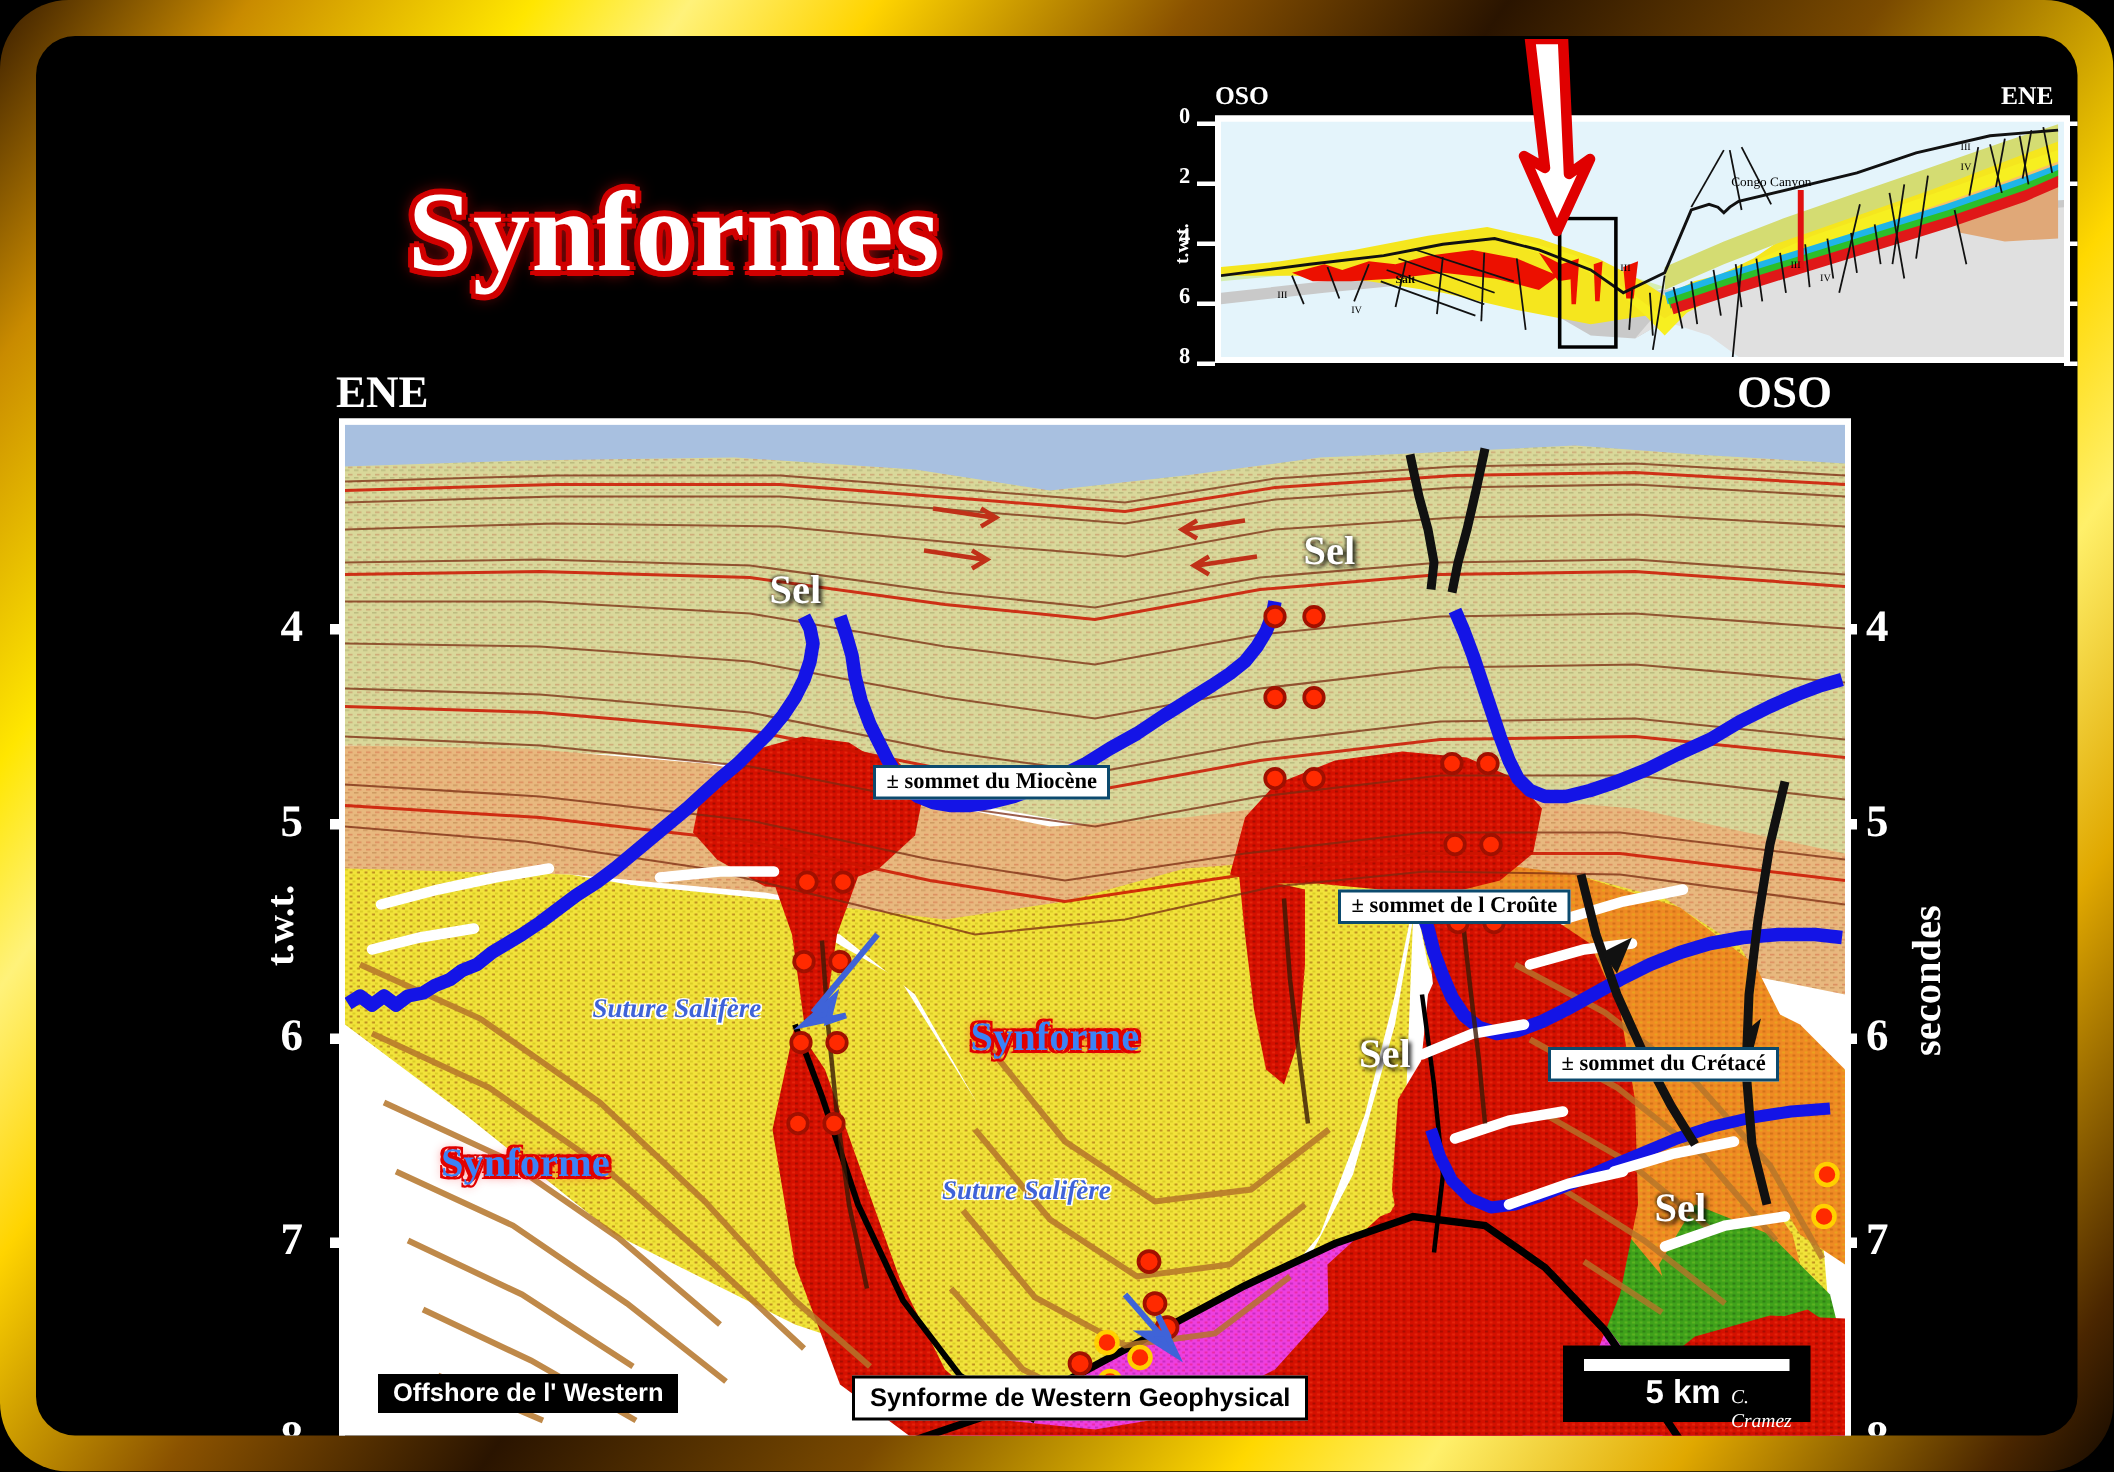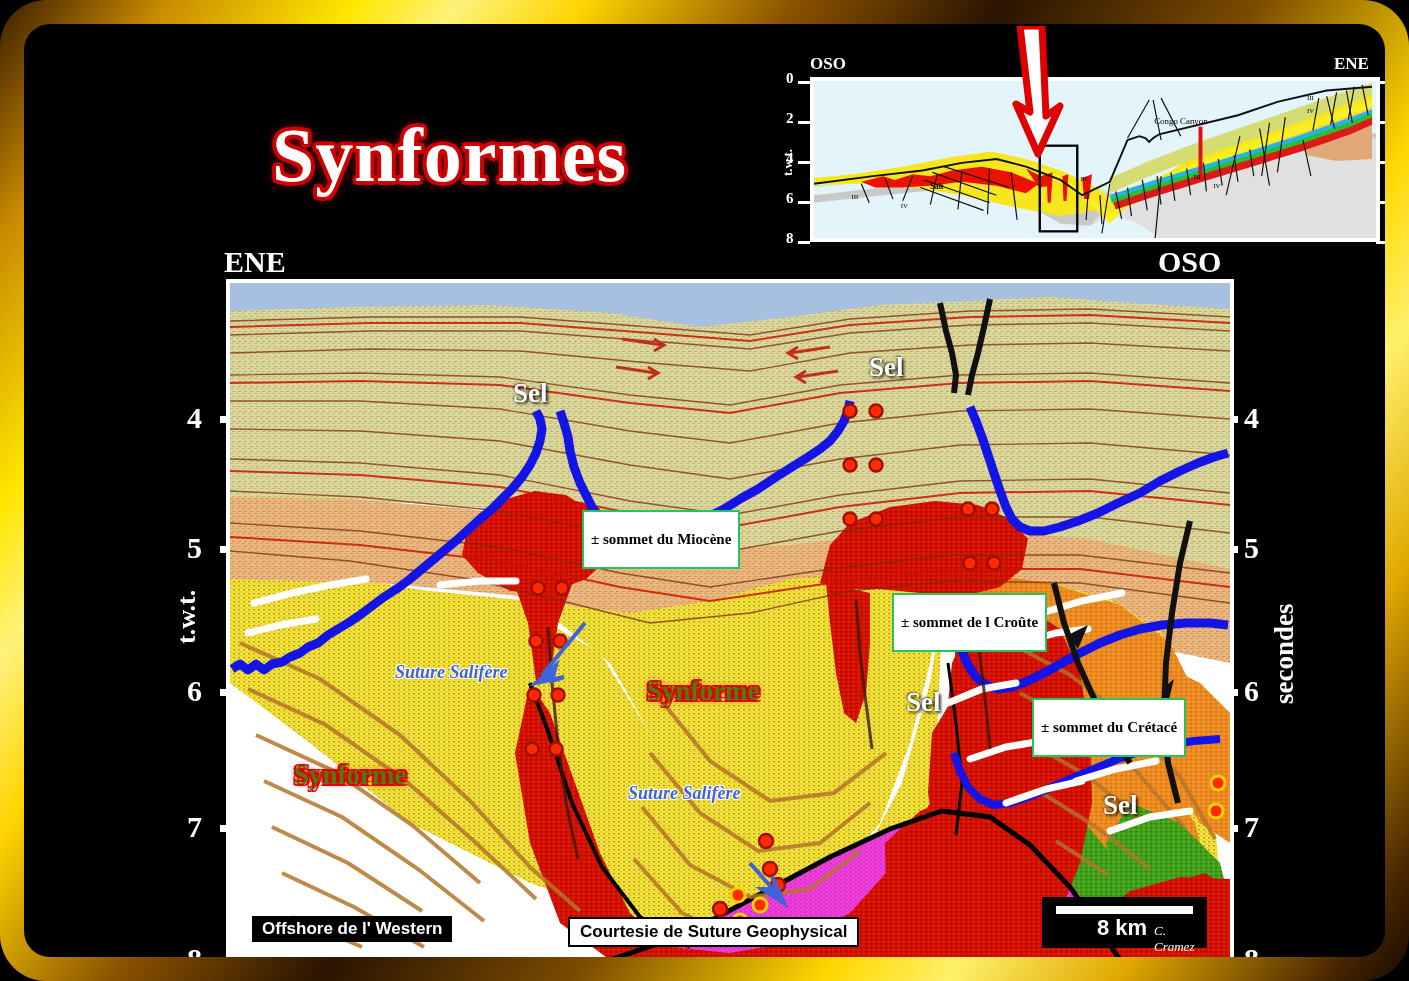--- a/index.html
+++ b/index.html
@@ -105,8 +105,8 @@
     text-shadow:-1px -1px 0 #fff,1px -1px 0 #fff,-1px 1px 0 #fff,1px 1px 0 #fff;
   }
   .boxlabel {
-    position:absolute; background:#fff; border:2px solid #22c55e; color:#000;
-    font-weight:bold; font-size:15px; padding:19px 7px; white-space:nowrap;
+    position:absolute; background:#fff; border:2px solid #0c4a6e; color:#000;
+    font-weight:bold; font-size:15px; padding:1px 7px; white-space:nowrap;
     font-family:"Liberation Serif", serif;
   }
   #offshoreBox {

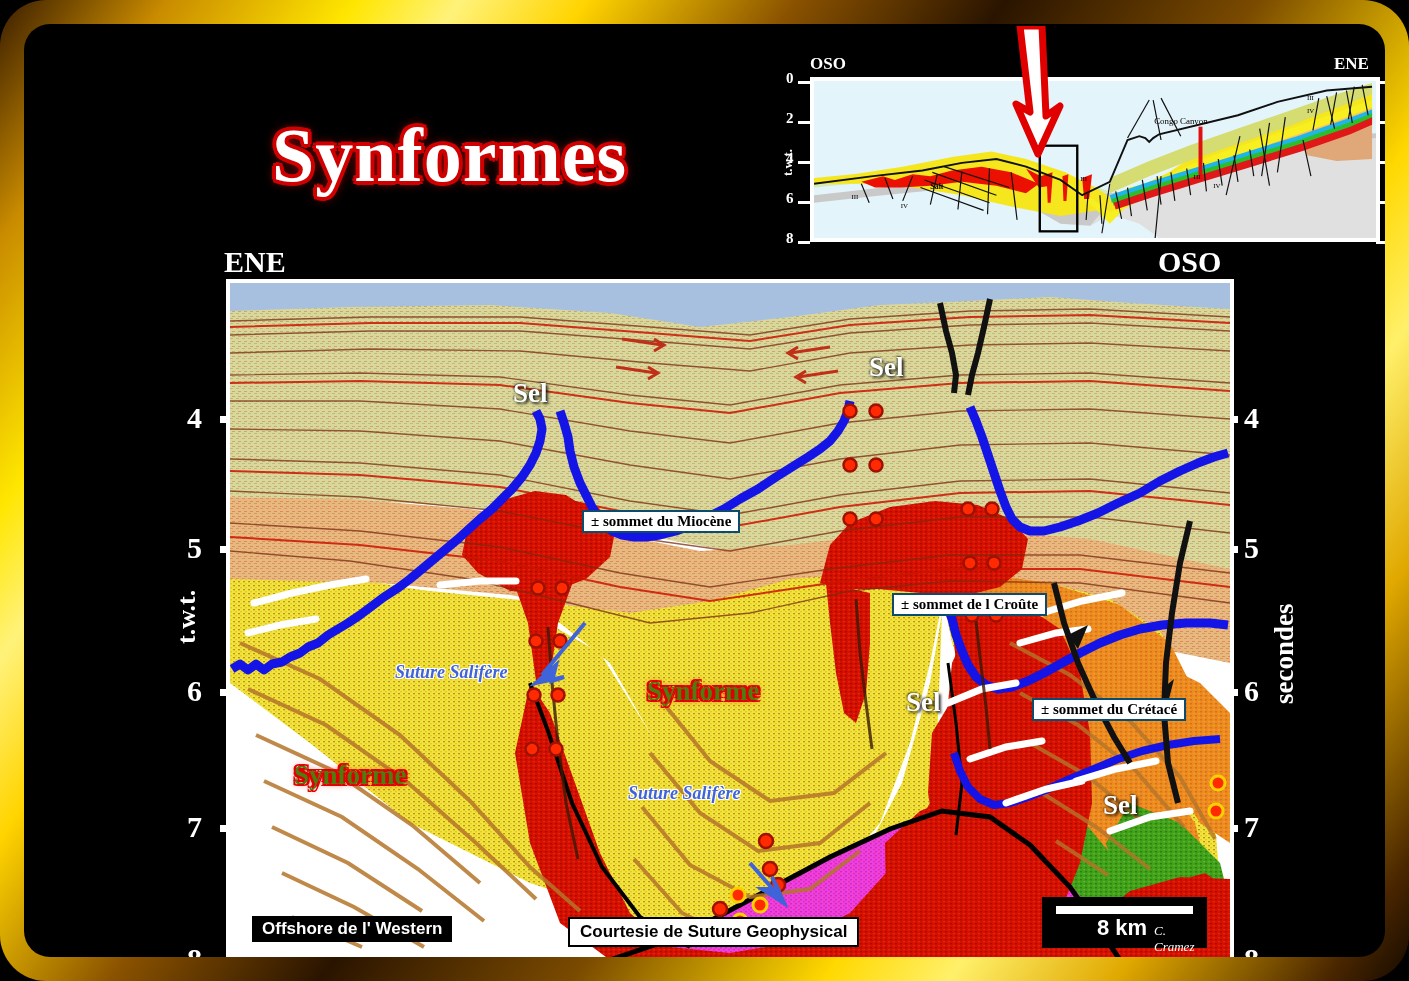--- a/index.html
+++ b/index.html
@@ -89,7 +89,7 @@
     text-shadow:2px 2px 3px rgba(0,0,0,.85), -1px -1px 2px rgba(0,0,0,.6);
   }
   .synf-label {
-    position:absolute; color:#4d7c0f; font-weight:bold; font-size:27px;
+    position:absolute; color:#3b82f6; font-weight:bold; font-size:27px;
     font-family:"Liberation Serif", serif;
     text-shadow:-2px -2px 0 #e00000,2px -2px 0 #e00000,-2px 2px 0 #e00000,2px 2px 0 #e00000,
                 0 0 7px #ff2020;

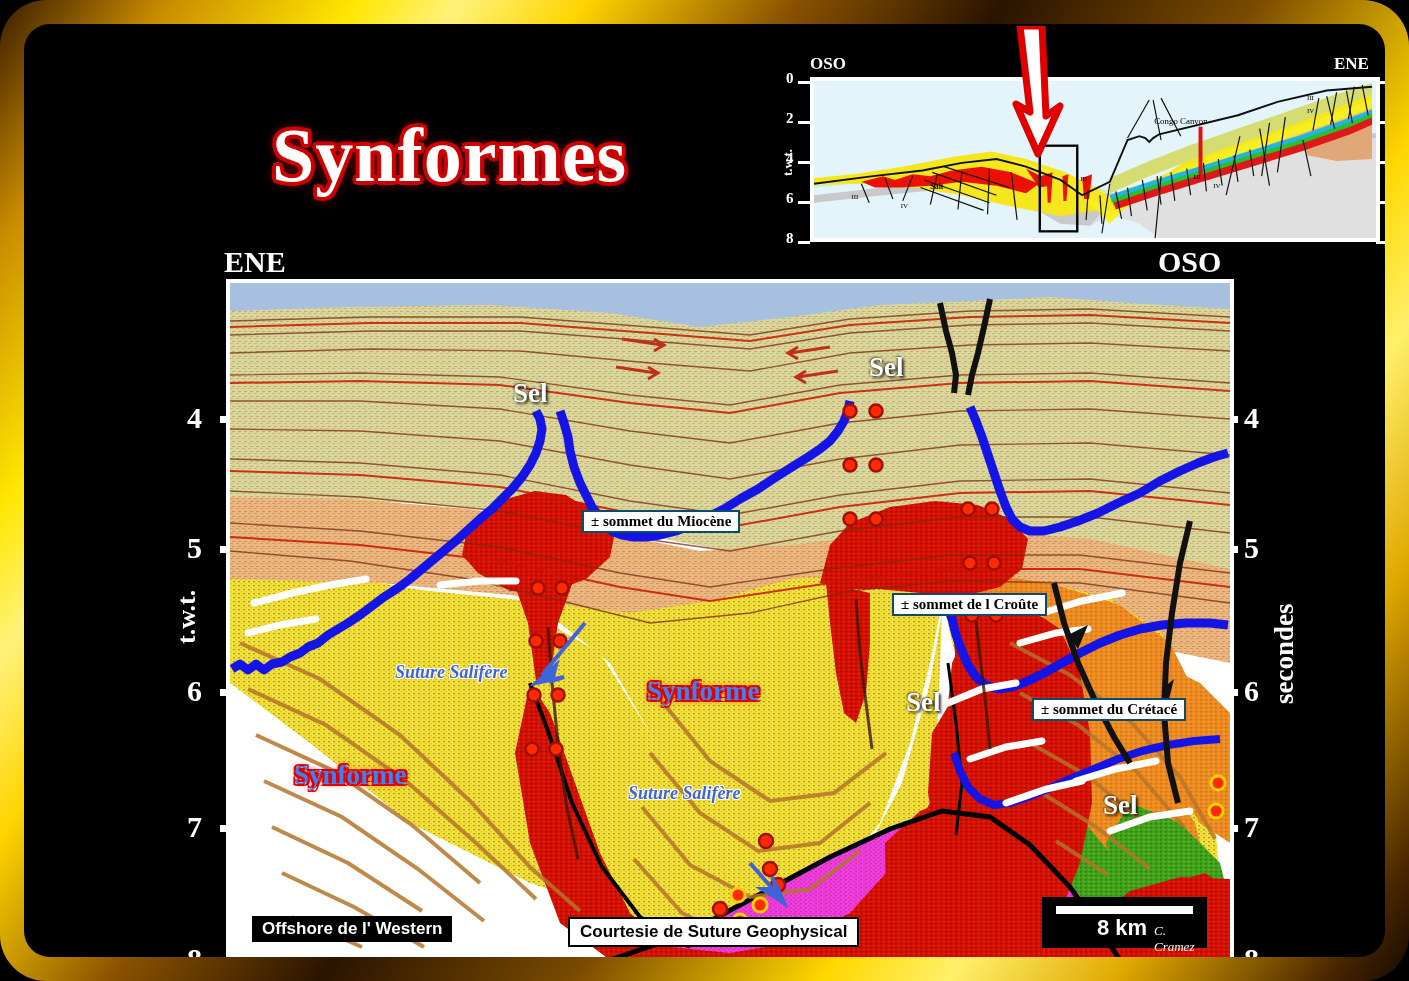--- a/index.html
+++ b/index.html
@@ -514,7 +514,7 @@
     <div class="boxlabel" style="left:802px; top:415px;">± sommet du  Crétacé</div>
 
     <div id="offshoreBox">Offshore de l' Western</div>
-    <div id="courtesieBox">Courtesie de Suture Geophysical</div>
+    <div id="courtesieBox">Synforme de Western Geophysical</div>
 
     <div id="scaleBox">
       <div id="scaleBar"></div>

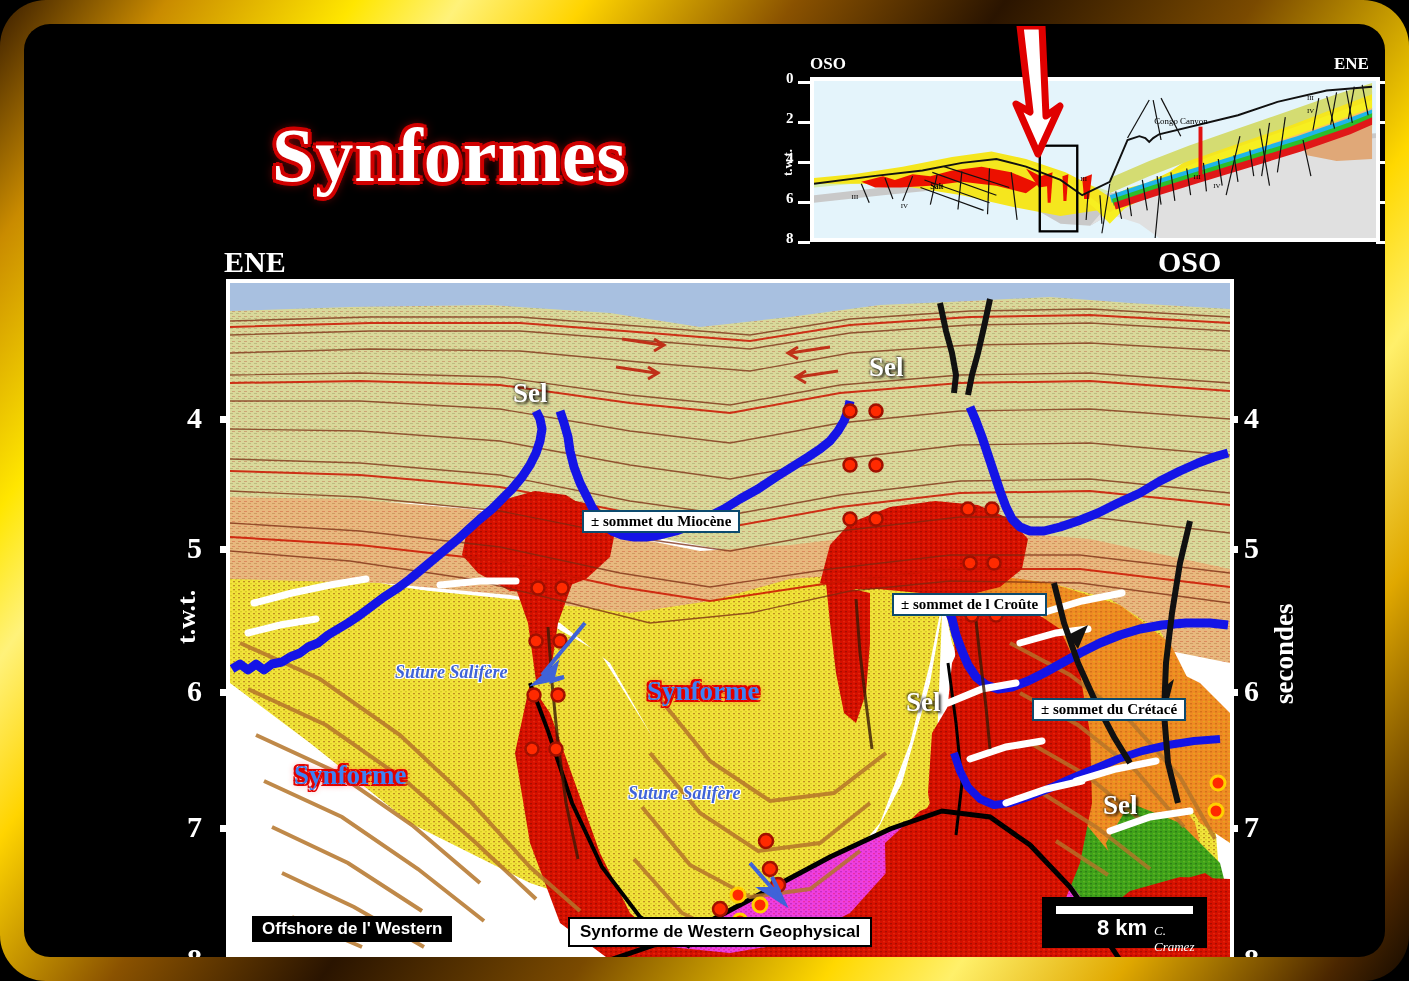--- a/index.html
+++ b/index.html
@@ -518,7 +518,7 @@
 
     <div id="scaleBox">
       <div id="scaleBar"></div>
-      <div id="scaleTxt">8 km</div>
+      <div id="scaleTxt">5 km</div>
       <div id="cramez">C. Cramez</div>
     </div>
 

